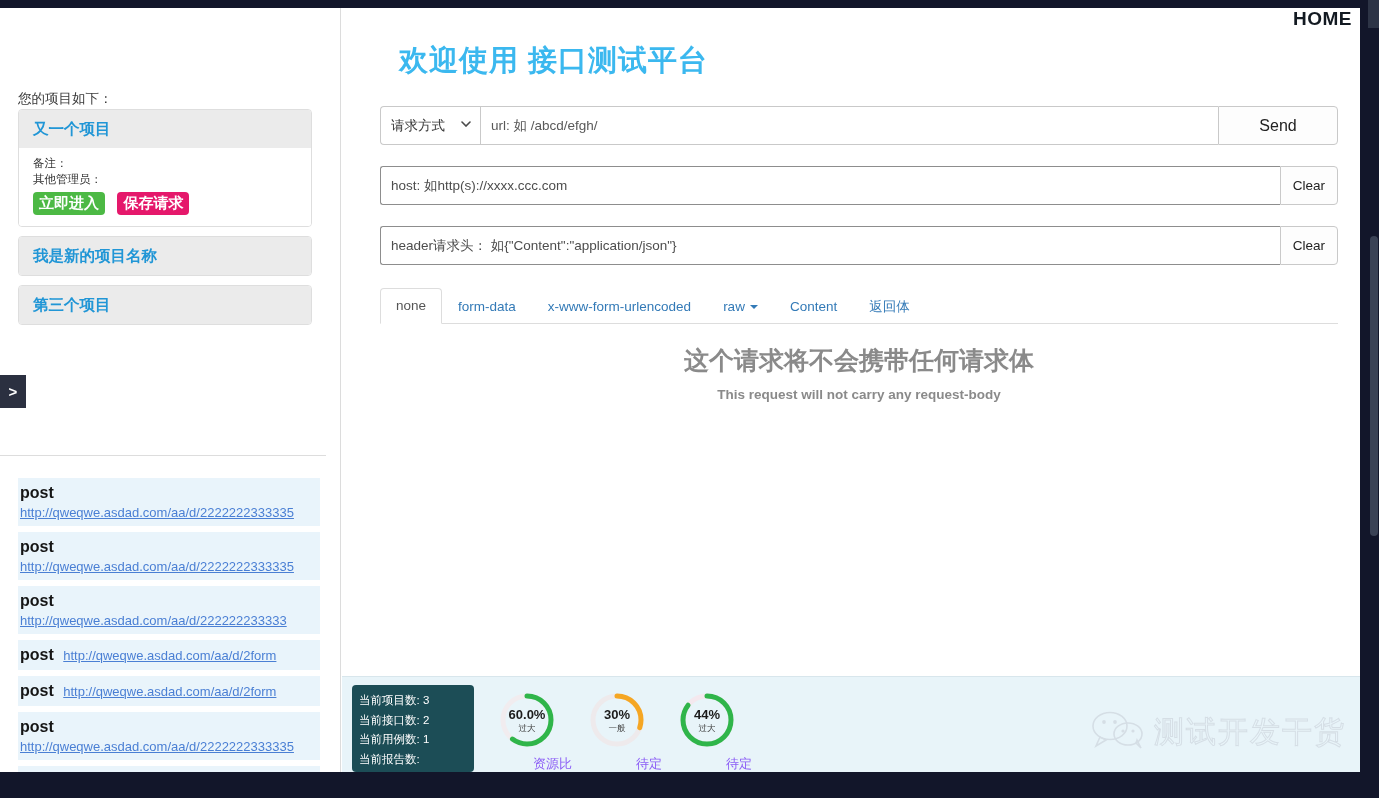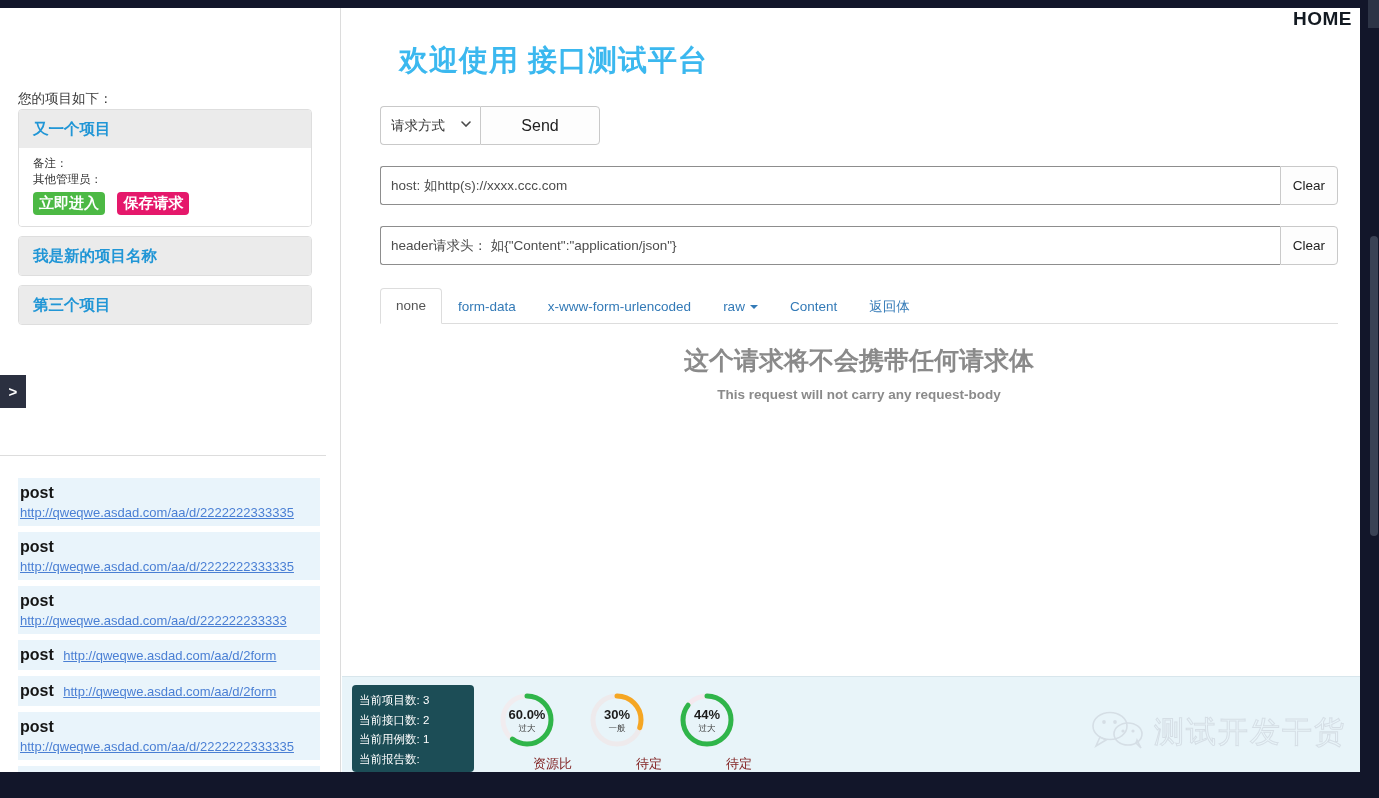--- a/index.html
+++ b/index.html
@@ -579,6 +579,7 @@
               </svg>
           </span>
         </div>
+        <input class="url-input" type="text" placeholder="url: 如 /abcd/efgh/" value="" style="">
         <button class="send-btn">Send</button>
       </div>
 

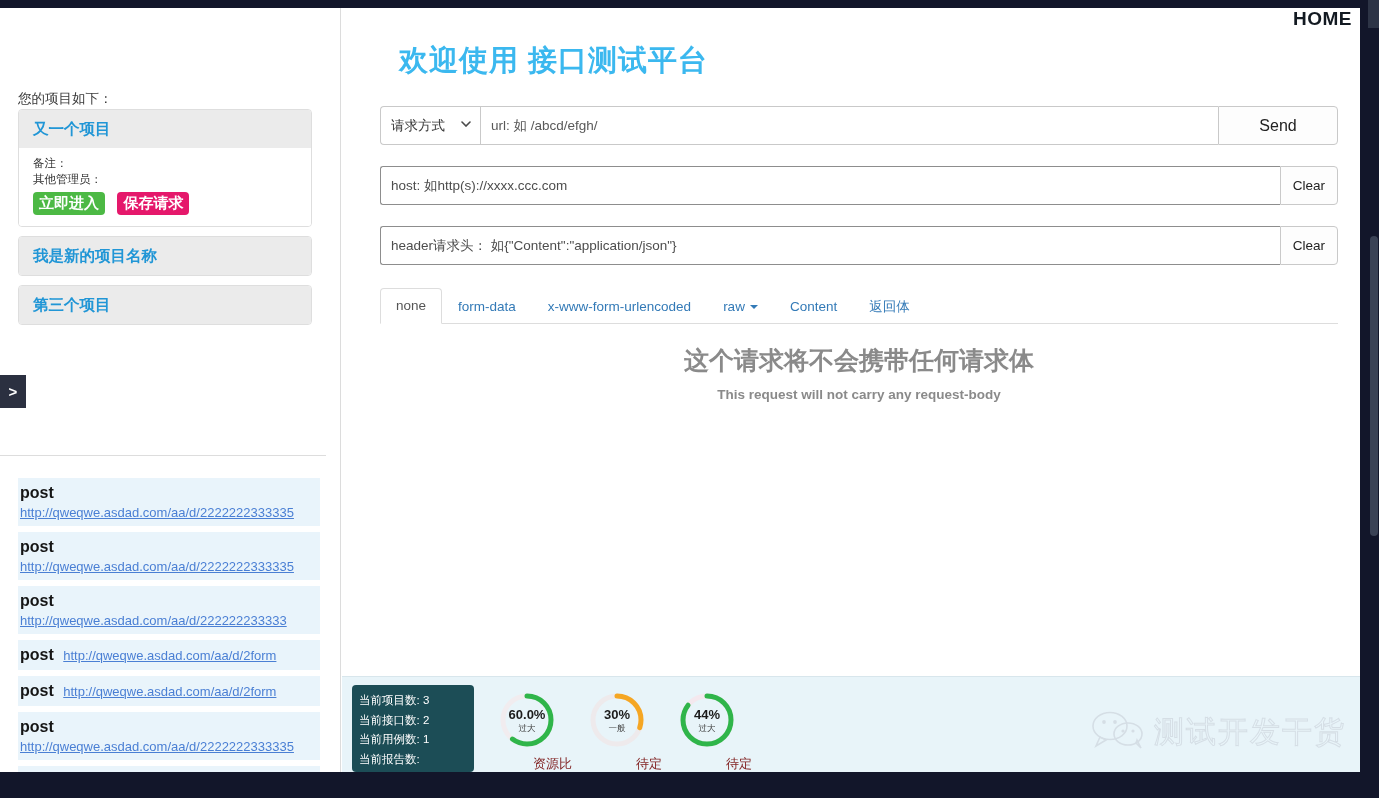--- a/index.html
+++ b/index.html
@@ -425,7 +425,7 @@
   .gauge-caption {
     margin-top: 7px;
     font-size: 13px;
-    color: #7f1d1d;
+    color: #8b5cf6;
     line-height: 16px;
   }
 

